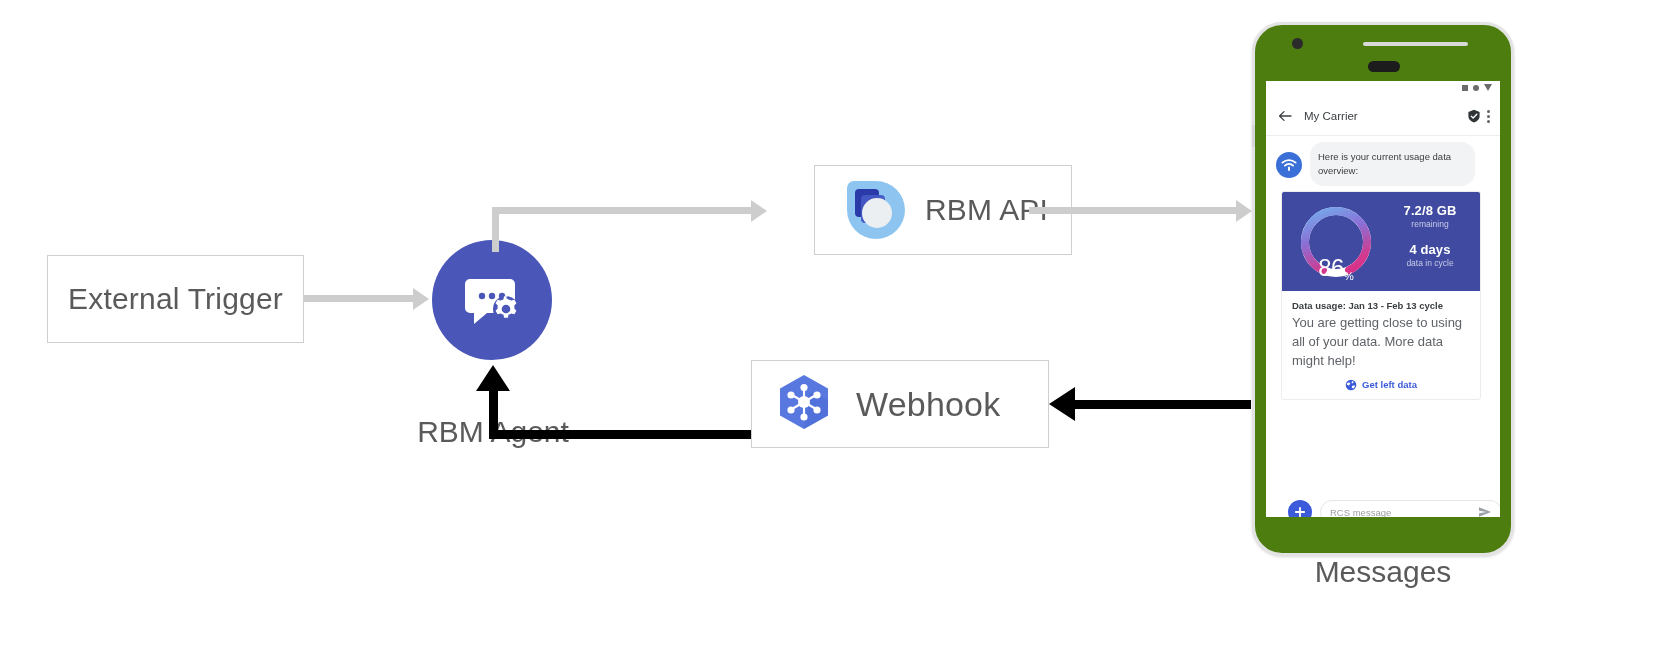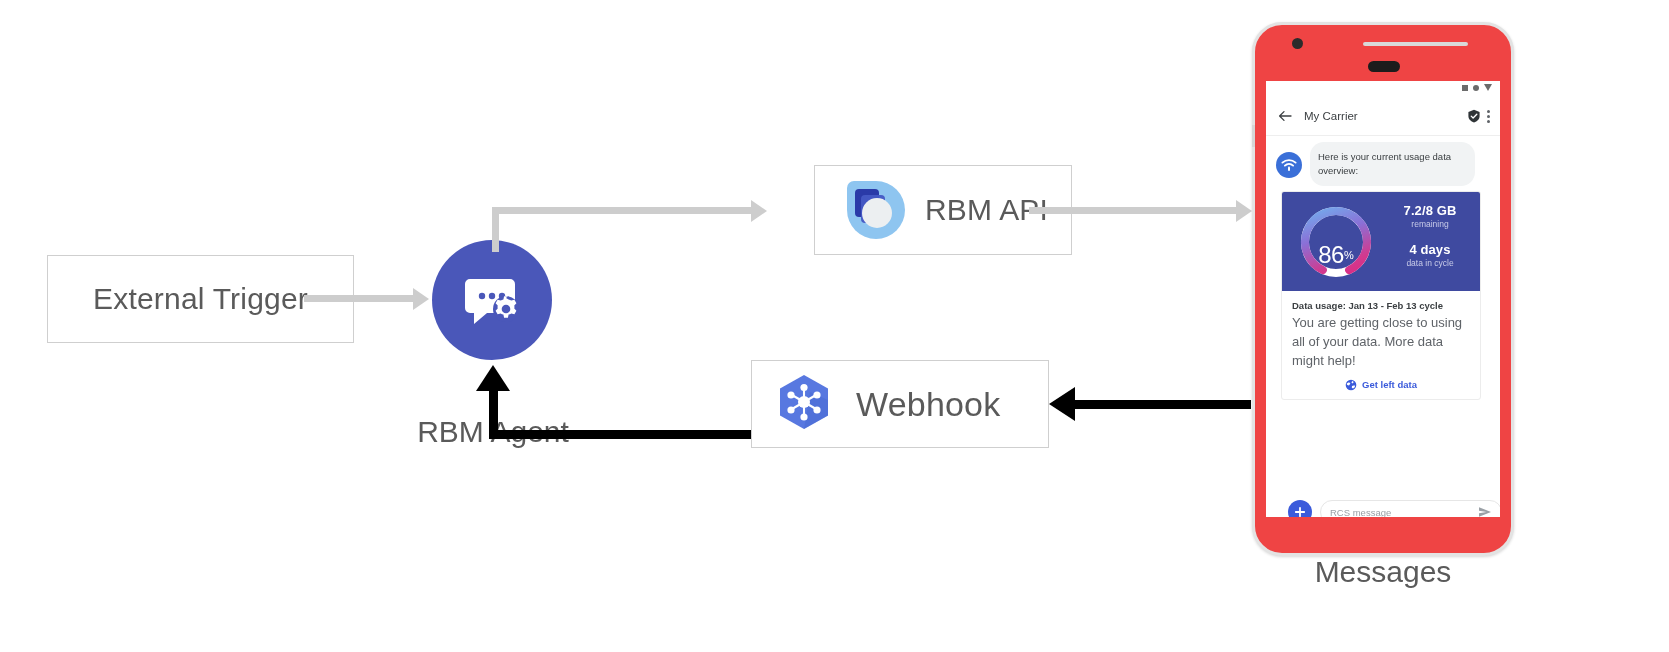--- a/index.html
+++ b/index.html
@@ -125,7 +125,7 @@
     top: 22px;
     width: 262px;
     height: 534px;
-    background: #ef4444;
+    background: #4d7c0f;
     border: 3px solid #e3e3e3;
     border-radius: 30px;
     box-shadow: 0 1px 3px rgba(0,0,0,.16);

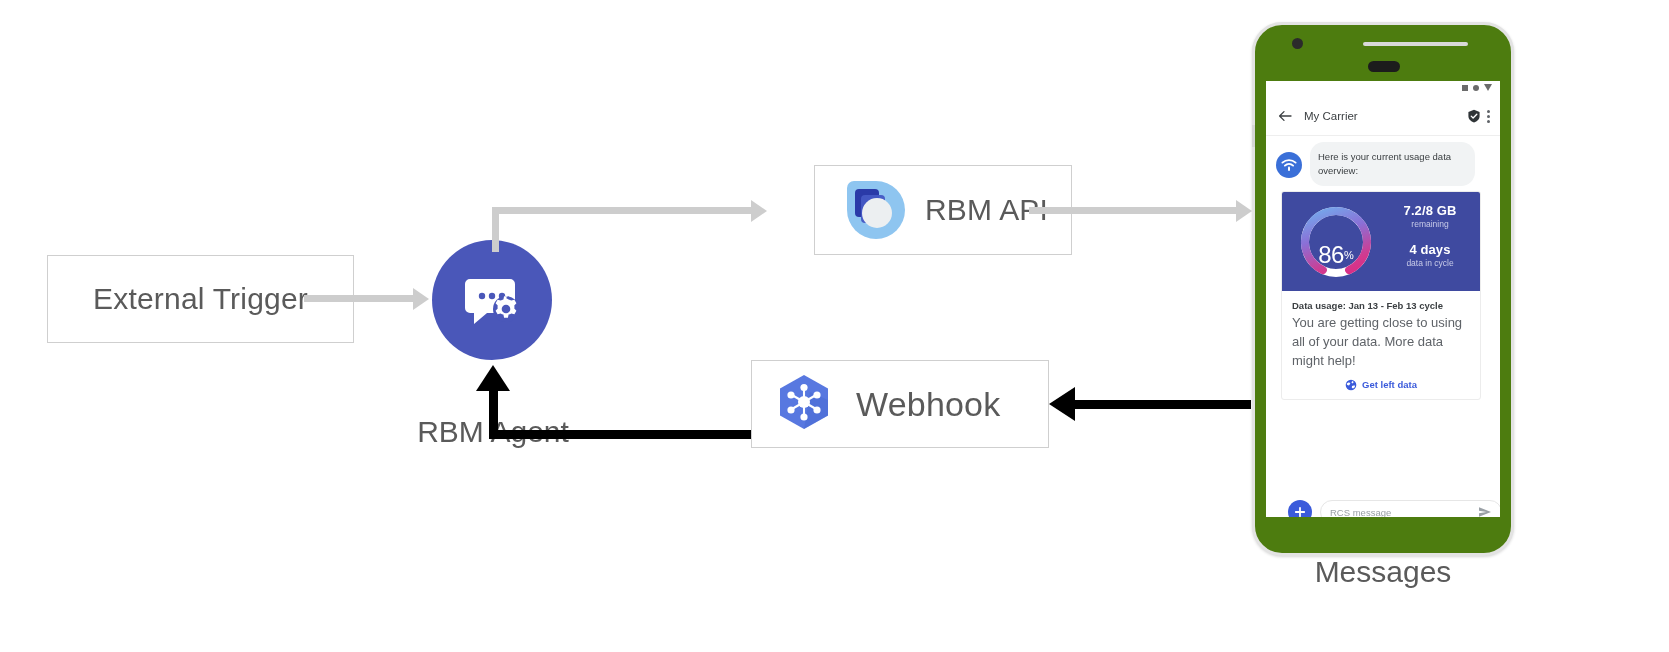--- a/index.html
+++ b/index.html
@@ -231,7 +231,7 @@
   #donut-wrap { position: absolute; left: 14px; top: 10px; width: 80px; height: 80px; }
   #donut-center {
     position: absolute; left: 0; top: 0; width: 80px; height: 80px;
-    display: flex; align-items: center; justify-content: center;
+    display: flex; align-items: flex-end; justify-content: center;
     padding-top: 26px; box-sizing: border-box;
   }
   #donut-pct-value { font-size: 24px; color: #ffffff; font-weight: 400; letter-spacing: -.5px; }

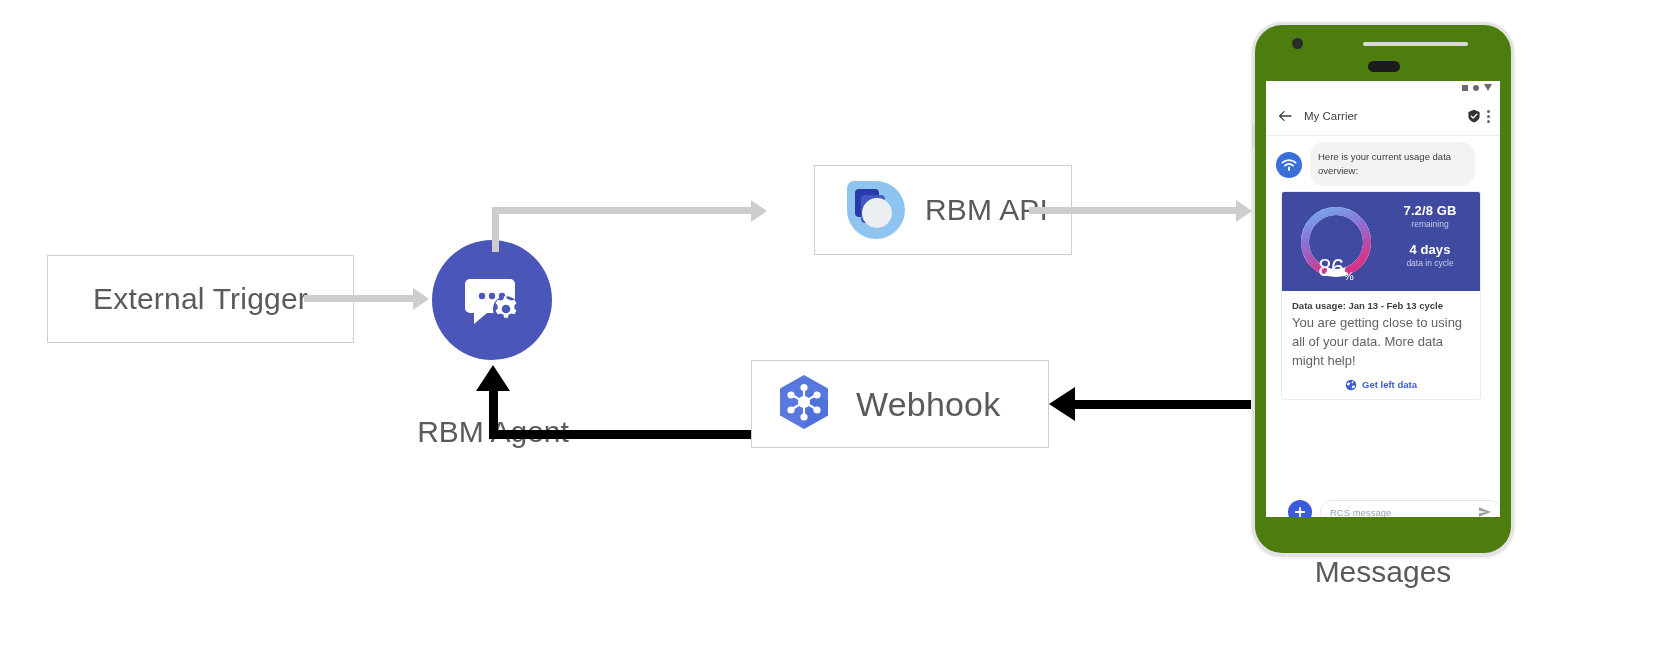--- a/index.html
+++ b/index.html
@@ -39,7 +39,7 @@
   #external-trigger {
     left: 47px;
     top: 255px;
-    width: 307px;
+    width: 257px;
     height: 88px;
     justify-content: center;
   }

